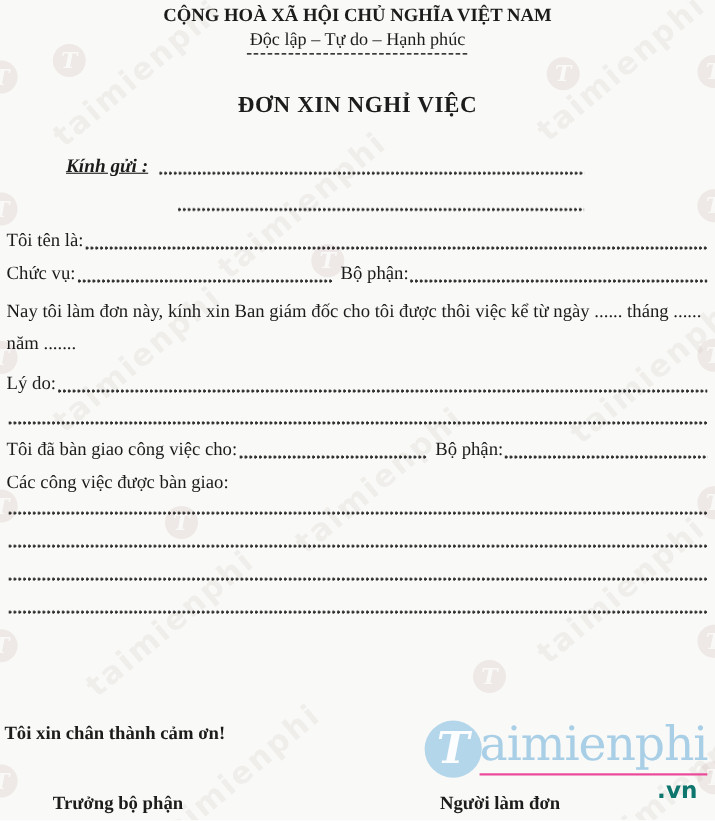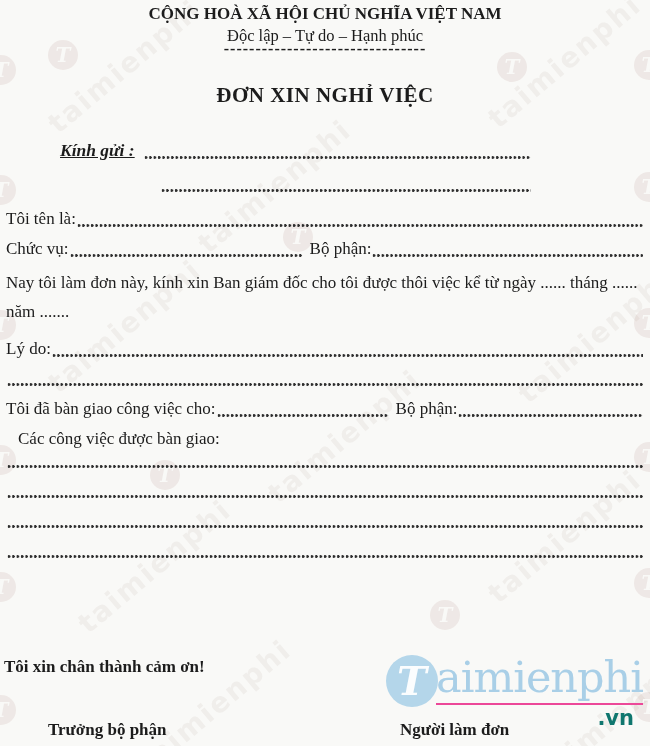--- a/index.html
+++ b/index.html
@@ -198,7 +198,7 @@
       <span class="dotfill"></span>
     </div>
 
-    <div class="row" style="top:428px;left:18px;">
+    <div class="row" style="top:428px;left:6px;">
       <span class="label">Các công việc được bàn giao:</span>
     </div>
     <div class="row" style="top:452px;left:6px;right:6px;">

